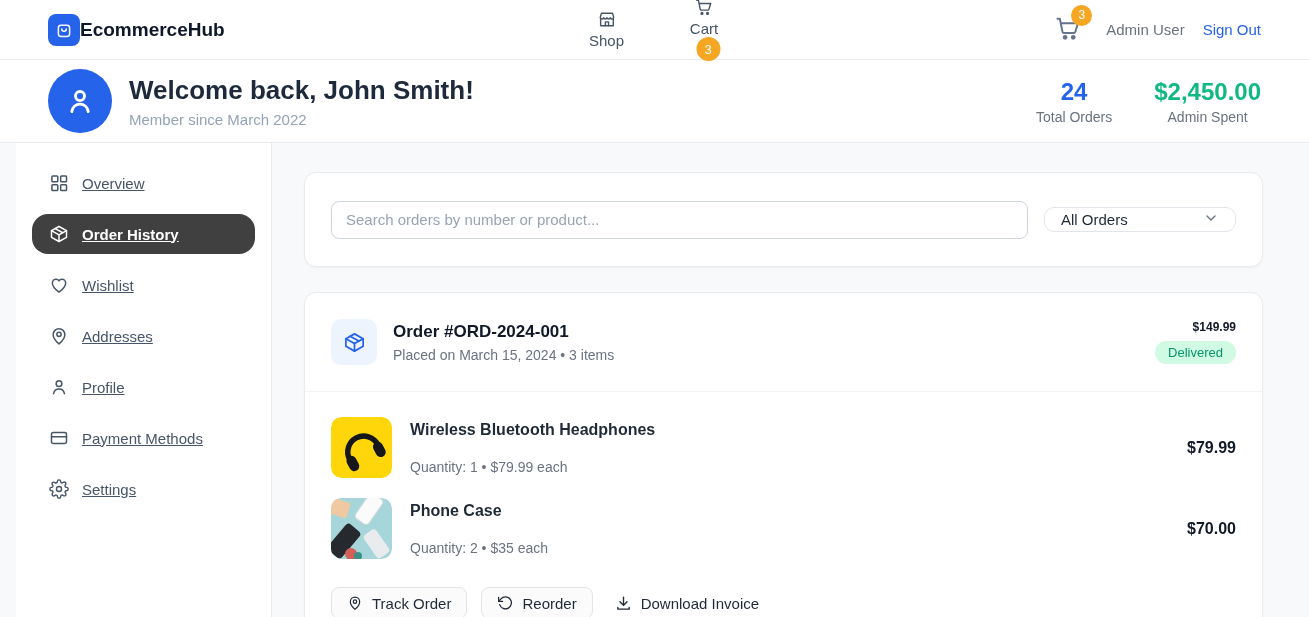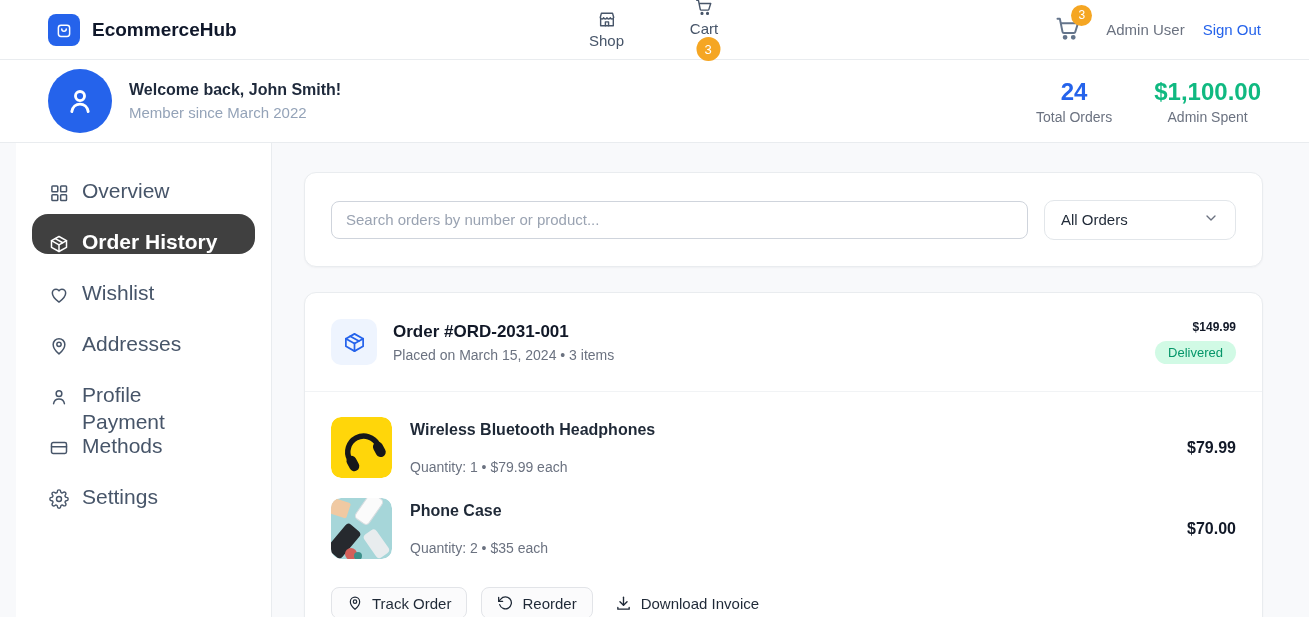--- a/index.html
+++ b/index.html
@@ -8,7 +8,7 @@
 
   
   .header { height:60px; background:#fff; border-bottom:1px solid #e9ecef; display:flex; align-items:center; padding:0 48px; position:relative; }
-  .brand { display:flex; align-items:center; gap:12px; }
+  .brand { display:flex; align-items:center; }
   .logo { width:32px; height:32px; background:#2563eb; border-radius:8px; display:flex; align-items:center; justify-content:center; color:#fff; }
   .brand-name { font-size:19px; font-weight:700; color:#0f172a; }
   .header-nav { position:absolute; left:50%; top:0; height:100%; transform:translateX(-50%); display:flex; align-items:center; gap:64px; }

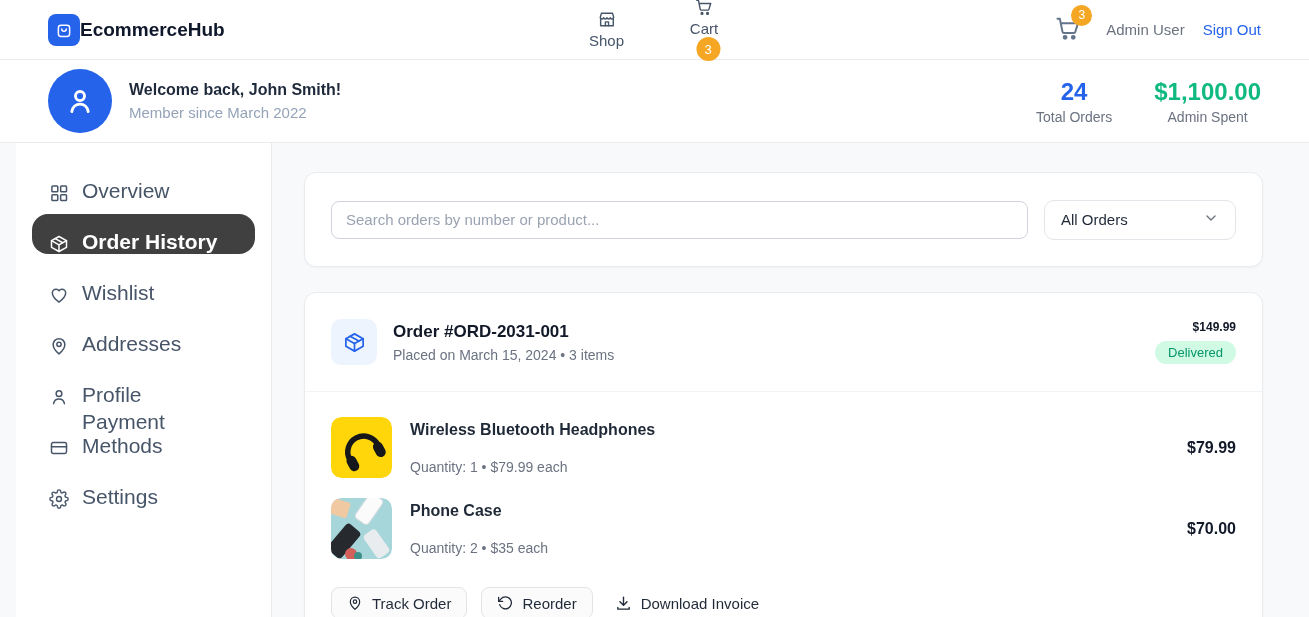--- a/index.html
+++ b/index.html
@@ -24,7 +24,7 @@
   .banner { height:83px; background:#fff; border-bottom:1px solid #e9ecef; display:flex; align-items:center; padding:0 48px; }
   .avatar { width:64px; height:64px; border-radius:50%; background:#2563eb; display:flex; align-items:center; justify-content:center; color:#fff; flex:none; }
   .banner-text { margin-left:17px; }
-  .banner-title { font-size:16px; font-weight:700; color:#1e293b; }
+  .banner-title { font-size:26px; font-weight:700; color:#1e293b; }
   .banner-sub { font-size:15px; color:#94a3b8; margin-top:5px; }
   .banner-stats { margin-left:auto; display:flex; gap:42px; }
   .stat { text-align:center; }

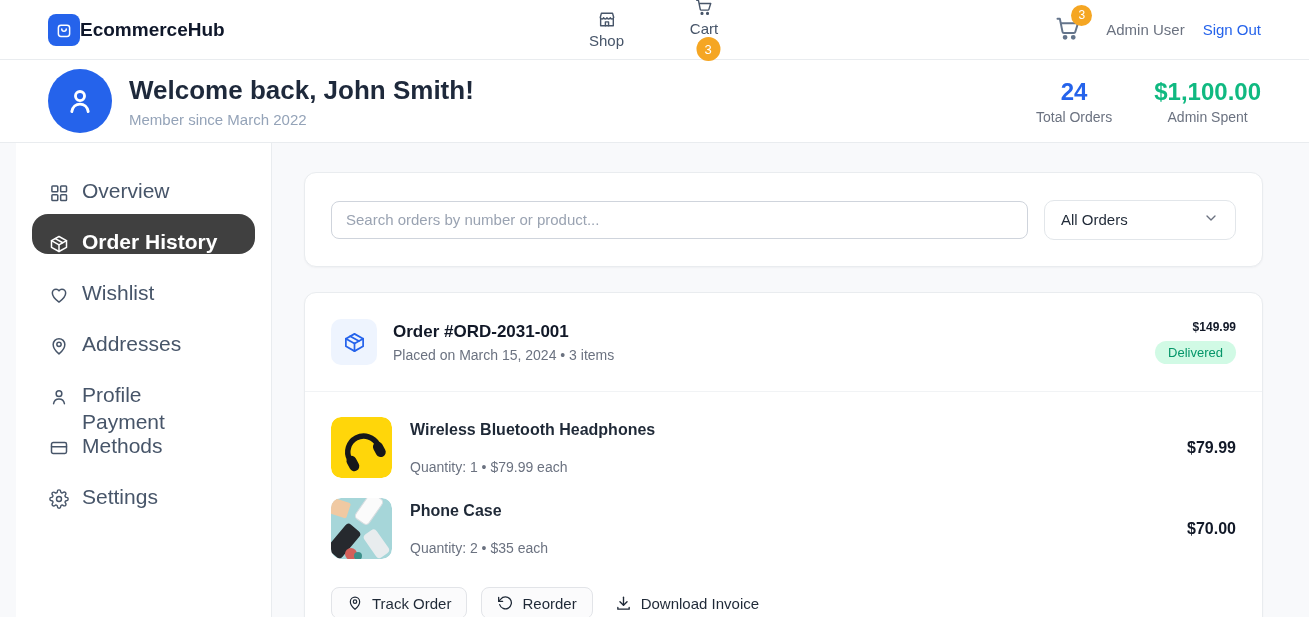--- a/index.html
+++ b/index.html
@@ -139,7 +139,7 @@
       <div class="stat-label">Total Orders</div>
     </div>
     <div class="stat">
-      <div class="stat-value" style="color:#10b981">$1,100.00</div>
+      <div class="stat-value" style="color:#10b981">$2,450.00</div>
       <div class="stat-label">Admin Spent</div>
     </div>
   </div>

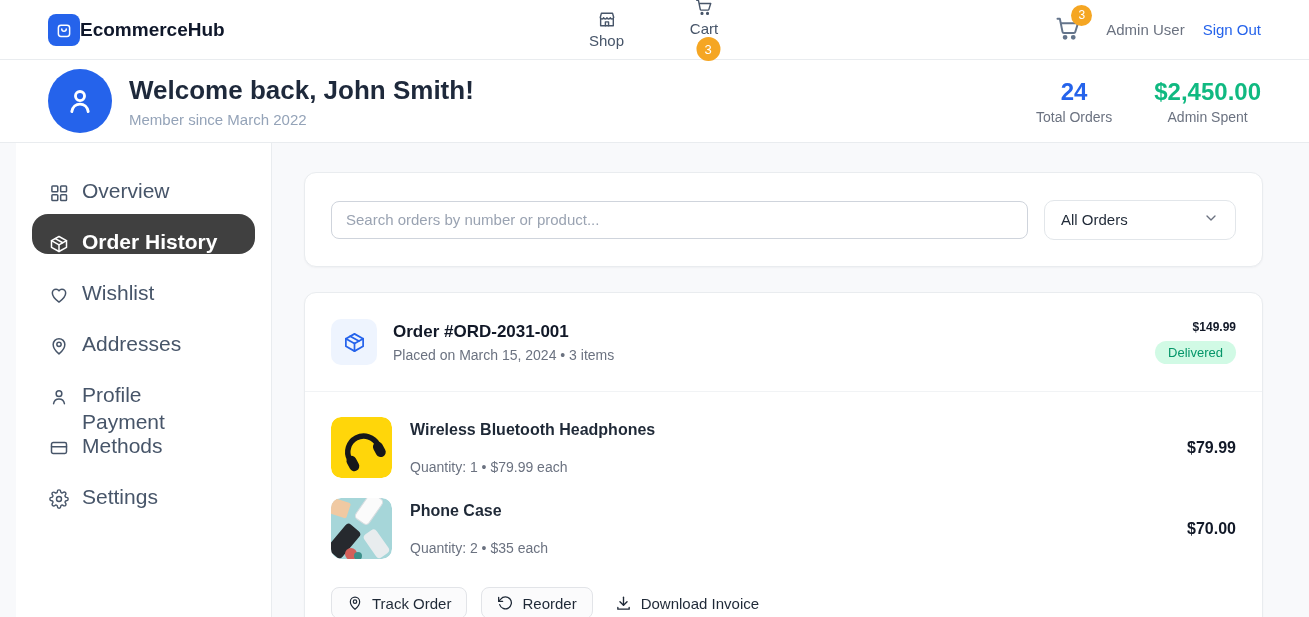--- a/index.html
+++ b/index.html
@@ -34,7 +34,7 @@
   
   .content { display:flex; height:474px; padding-left:16px; }
   .sidebar { width:256px; background:#fff; border-right:1px solid #e9ecef; padding:20px 16px; flex:none; }
-  .side-item { height:40px; display:flex; align-items:flex-end; gap:13px; padding:0 17px; border-radius:10px; color:#475569; font-size:21px; margin-bottom:11px; cursor:pointer; }
+  .side-item { height:40px; display:flex; align-items:center; gap:13px; padding:0 17px; border-radius:10px; color:#475569; font-size:15px; margin-bottom:11px; cursor:pointer;text-decoration:underline; }
   .side-item.active { background:#404040; color:#fff; font-weight:700;border-radius:16px; }
   .side-item svg { flex:none; }
 

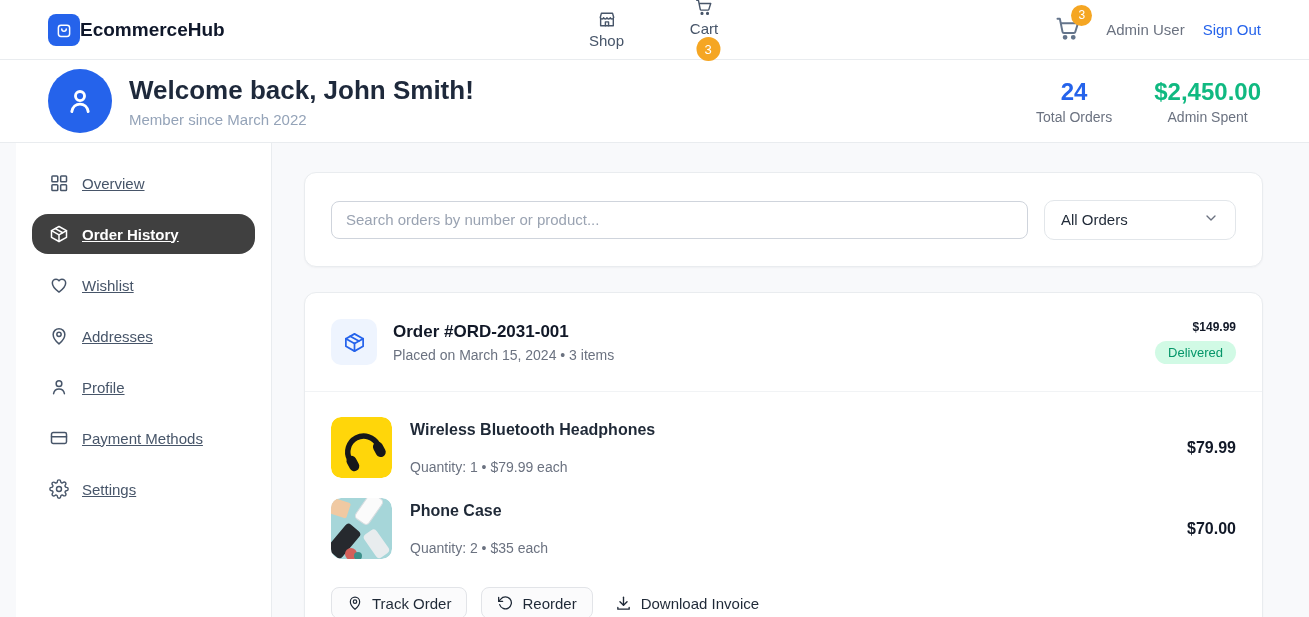--- a/index.html
+++ b/index.html
@@ -44,7 +44,7 @@
   .filter-card { height:95px; display:flex; align-items:center; padding:0 26px; gap:16px; }
   .search-input { flex:1; height:38px; border:1px solid #cfd4dc; border-radius:8px; padding:0 14px; font-size:15px; font-family:inherit; color:#334155; background:#fff; outline:none; }
   .search-input::placeholder { color:#9aa3b2; }
-  .select-box { width:192px; height:40px; border:1px solid #e2e6ea; border-radius:10px; display:flex; align-items:center; justify-content:space-between; padding:0 16px; font-size:15px; color:#1f2937; cursor:pointer; flex:none; }
+  .select-box { width:192px; height:25px; border:1px solid #e2e6ea; border-radius:10px; display:flex; align-items:center; justify-content:space-between; padding:0 16px; font-size:15px; color:#1f2937; cursor:pointer; flex:none; }
   .select-box .chev { color:#6b7280; }
 
   .order-card { margin-top:25px; height:400px; }

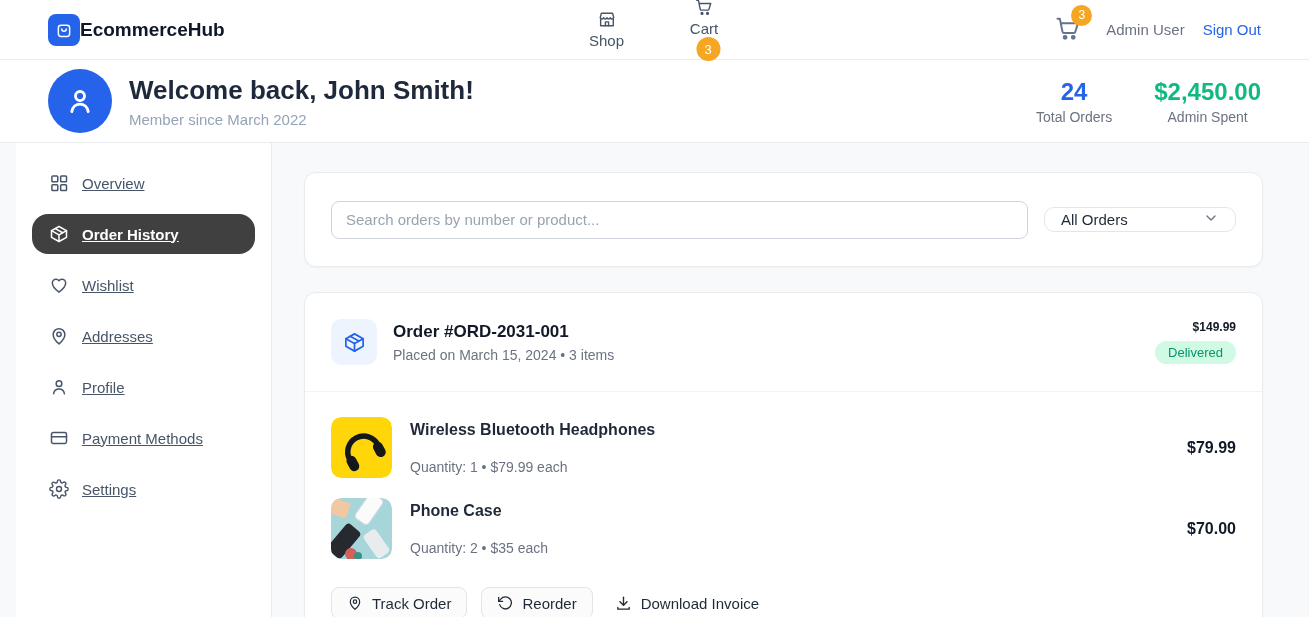--- a/index.html
+++ b/index.html
@@ -227,7 +227,7 @@
             </svg>
         </div>
         <div class="order-head-text">
-          <div class="order-number">Order #ORD-2031-001</div>
+          <div class="order-number">Order #ORD-2024-001</div>
           <div class="order-meta">Placed on March 15, 2024 • 3 items</div>
         </div>
         <div class="order-head-right">

